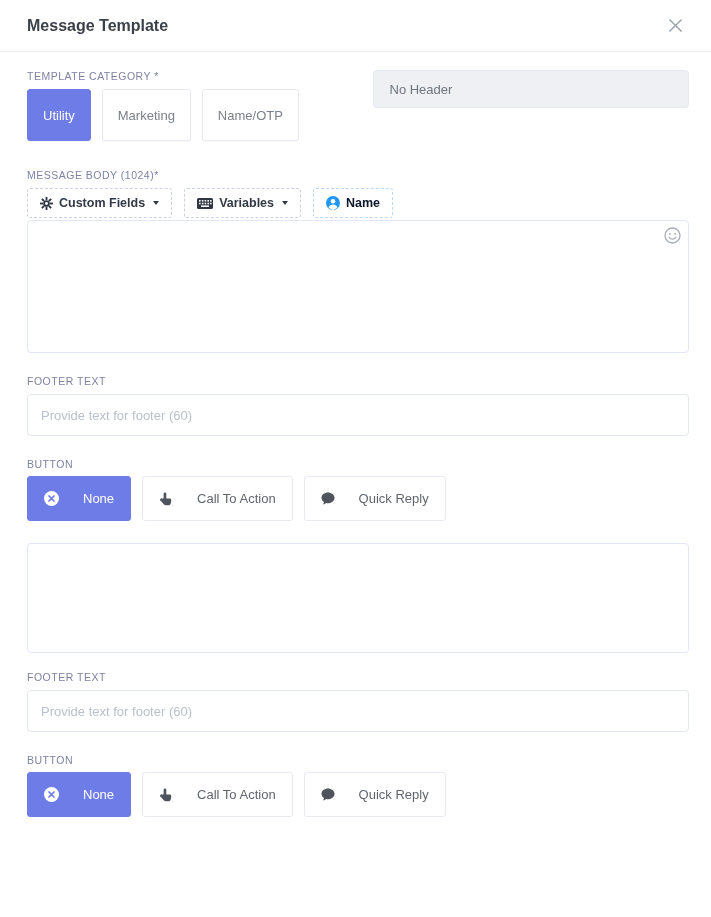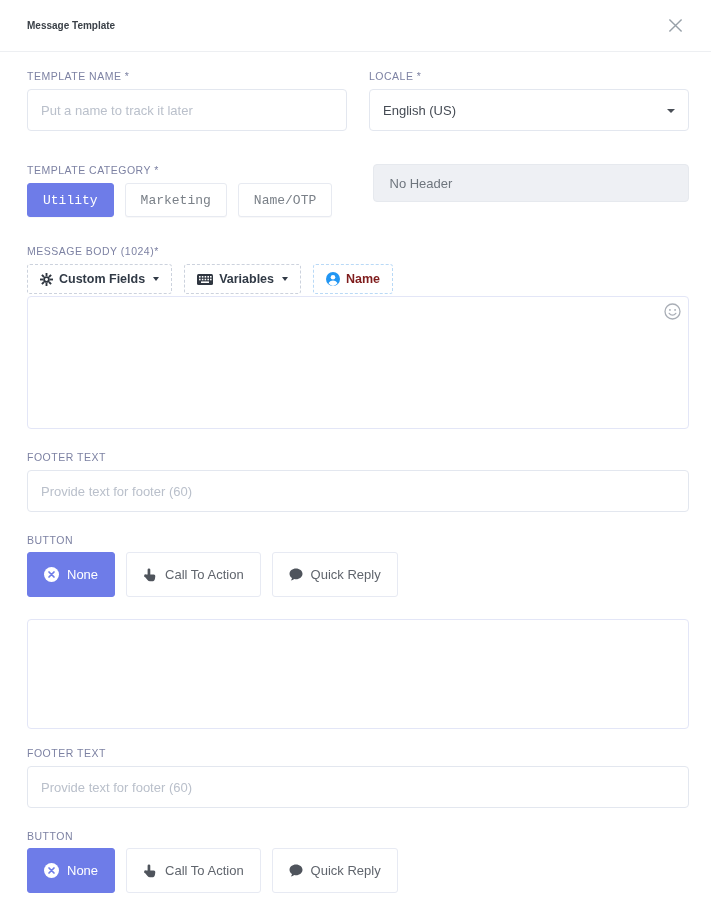--- a/index.html
+++ b/index.html
@@ -17,7 +17,7 @@
     display: flex; align-items: center; justify-content: space-between;
     border-bottom: 1px solid #edeff2;
   }
-  .modal-title { font-size: 10px; font-weight: 700; color: #3b4148; }
+  .modal-title { font-size: 16px; font-weight: 700; color: #3b4148; }
   .close-btn { background: none; border: none; cursor: pointer; line-height: 0; padding: 4px; }
 
   

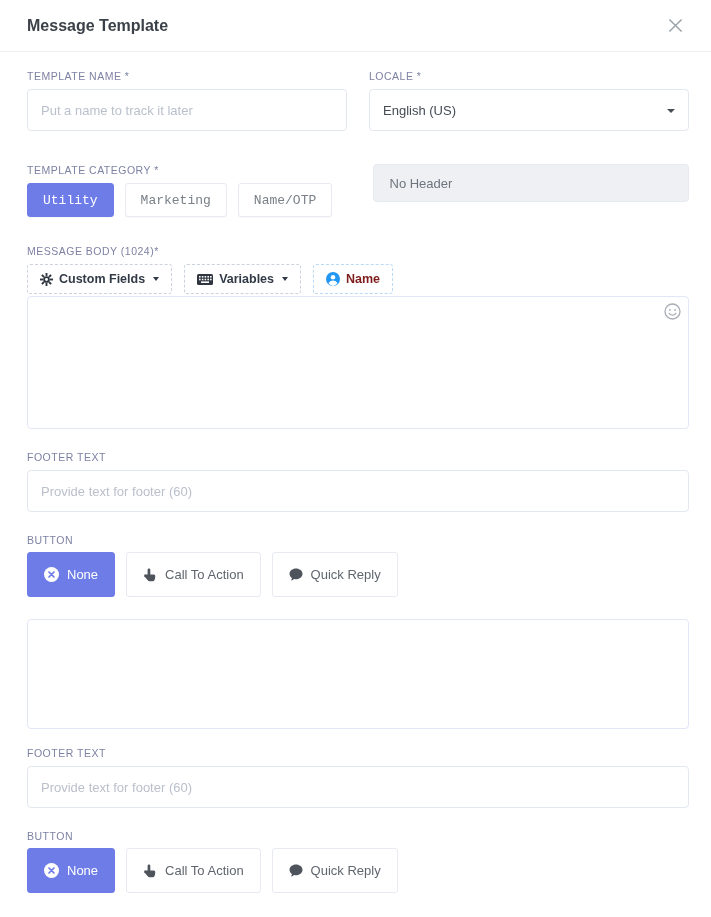--- a/index.html
+++ b/index.html
@@ -117,19 +117,6 @@
 
   <div class="modal-body">
 
-    <div class="row2col mb-row1">
-      <div>
-        <label class="field-label">TEMPLATE NAME *</label>
-        <input class="text-input" type="text" placeholder="Put a name to track it later" style="">
-      </div>
-      <div>
-        <label class="field-label">LOCALE *</label>
-        <div class="select-box">
-          <span>English (US)</span>
-          <span class="caret"></span>
-        </div>
-      </div>
-    </div>
 
     <div class="row2col mb-row2">
       <div>

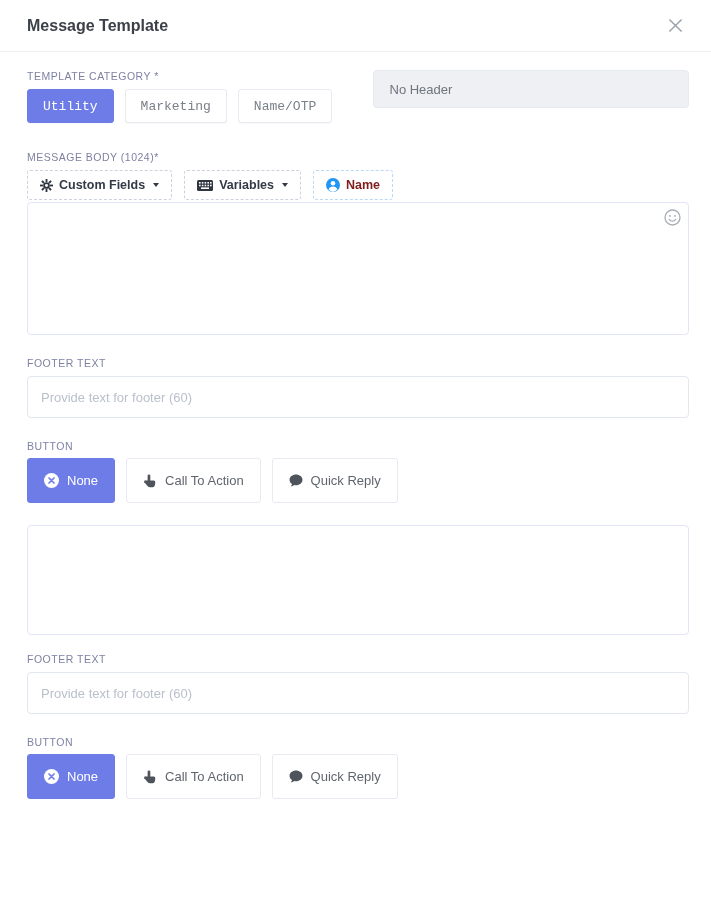--- a/index.html
+++ b/index.html
@@ -58,10 +58,10 @@
 
   .category-group { display: flex; gap: 11px; }
   .cat-btn {
-    height: 34px; padding: 7px 15px; background: #fff; border: 1px solid #e7eaf1;
+    height: 52px; padding: 7px 15px; background: #fff; border: 1px solid #e7eaf1;
     border-radius: 3px; font-size: 13px; color: #7a8088; display: inline-flex;
     align-items: center; cursor: pointer; box-shadow: 0 1px 1px rgba(20,30,60,.03);
-    font-family: Liberation Mono, monospace;
+    font-family: Liberation Sans, sans-serif;
   }
   .cat-btn.selected { background: #6e7ce8; border-color: #6e7ce8; color: #fff; }
 

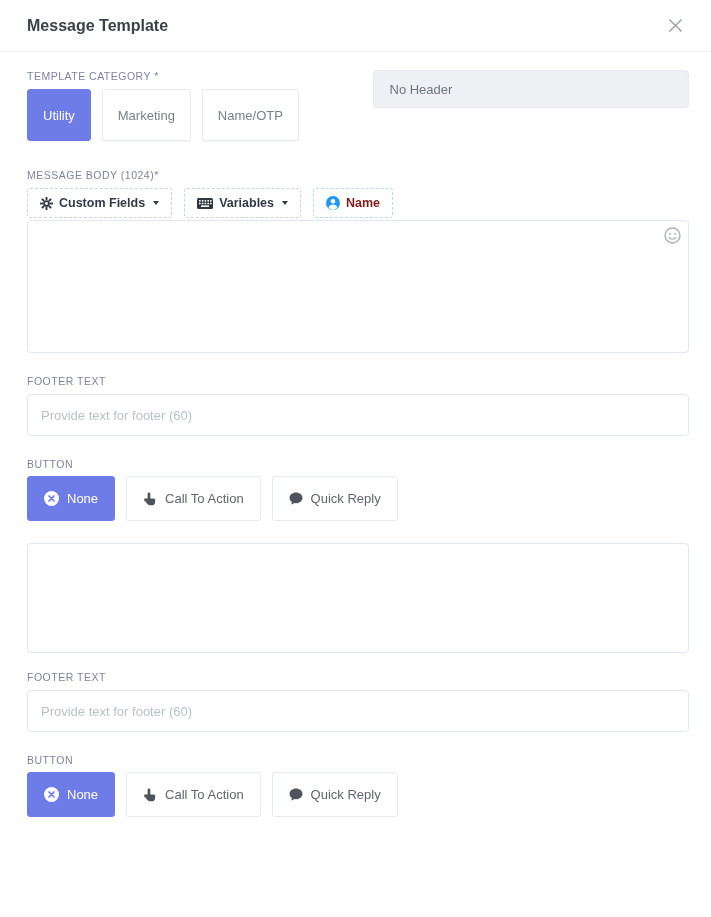--- a/index.html
+++ b/index.html
@@ -73,7 +73,7 @@
     font-family: "Liberation Sans", sans-serif;
   }
   .tb-btn .caret { border-top-color: #313a46; border-left-width: 3.5px; border-right-width: 3.5px; border-top-width: 4px; margin-left: 2px; }
-  .tb-btn.blue { border-color: #b9d9f6; color: #7f1d1d; }
+  .tb-btn.blue { border-color: #b9d9f6; color: #0f172a; }
 
   .ta-wrap { position: relative; }
   .body-ta {

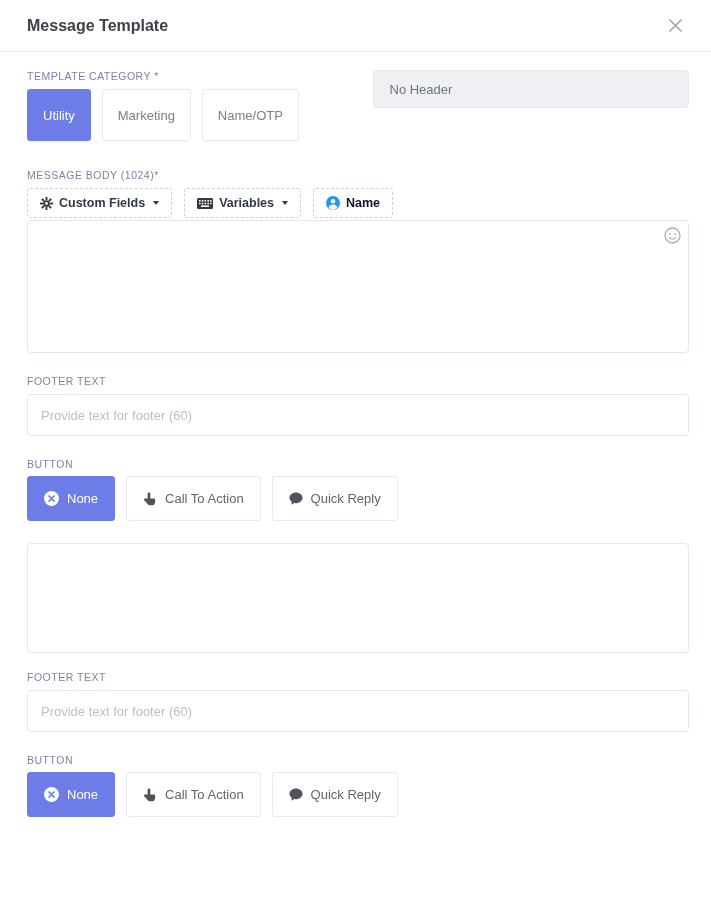--- a/index.html
+++ b/index.html
@@ -92,7 +92,7 @@
   .btn-group { display: flex; gap: 11px; }
   .grp-btn {
     height: 45px; padding: 0 16px; background: #fff; border: 1px solid #e7eaf3;
-    border-radius: 3px; display: inline-flex; align-items: center; gap: 8px;
+    border-radius: 3px; display: inline-flex; align-items: center; gap: 24px;
     font-size: 13px; color: #60656d; cursor: pointer;
     font-family: "Liberation Sans", sans-serif;
   }

